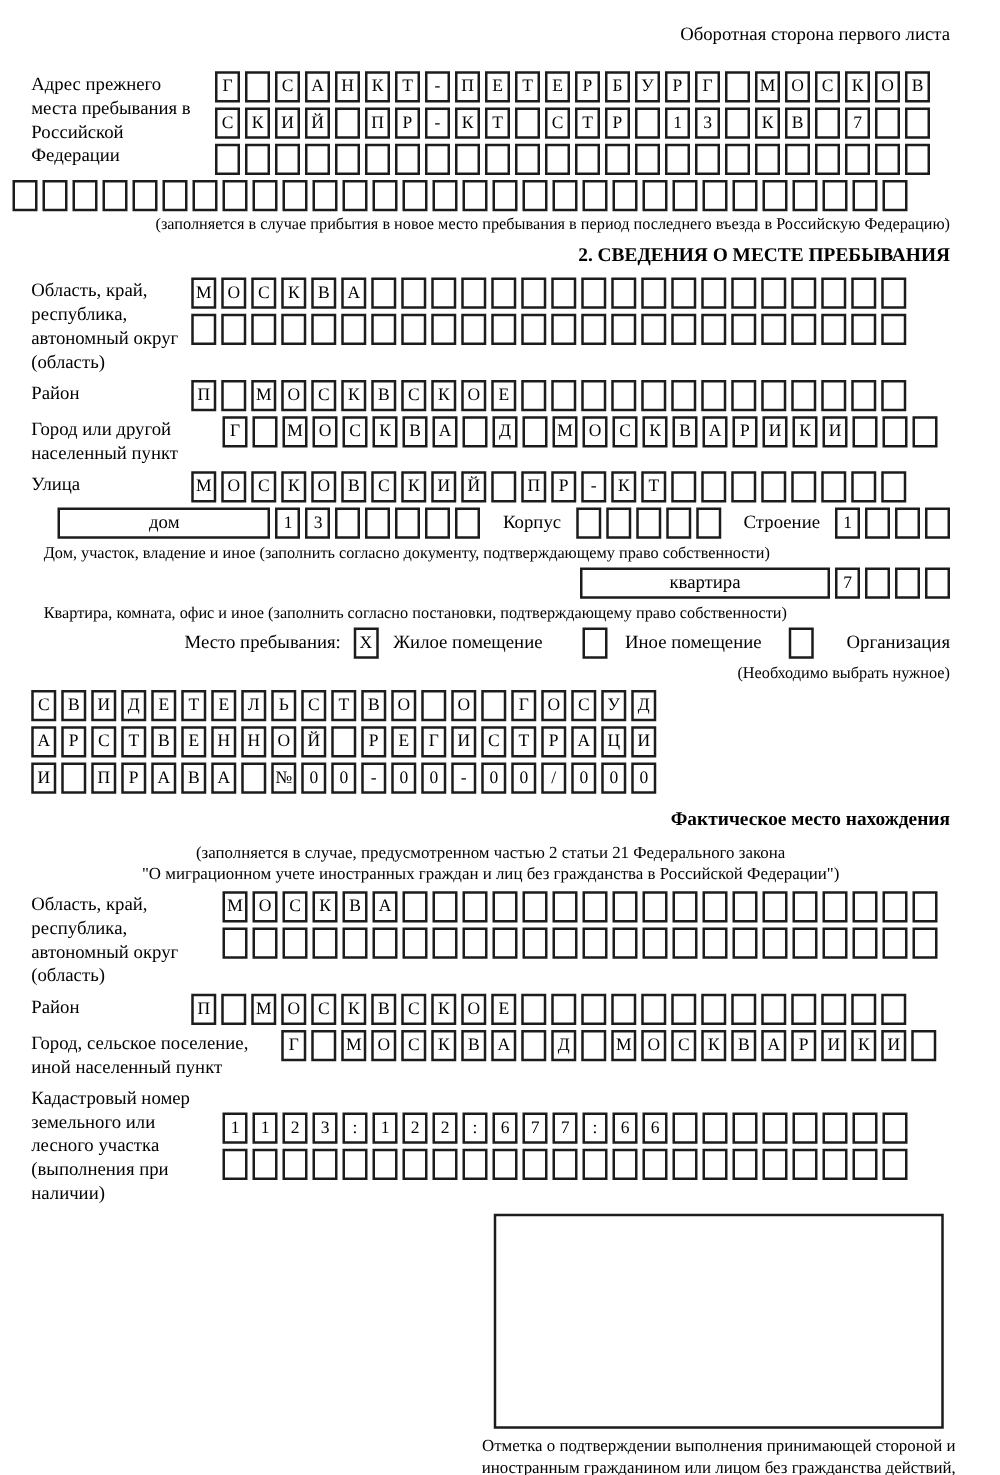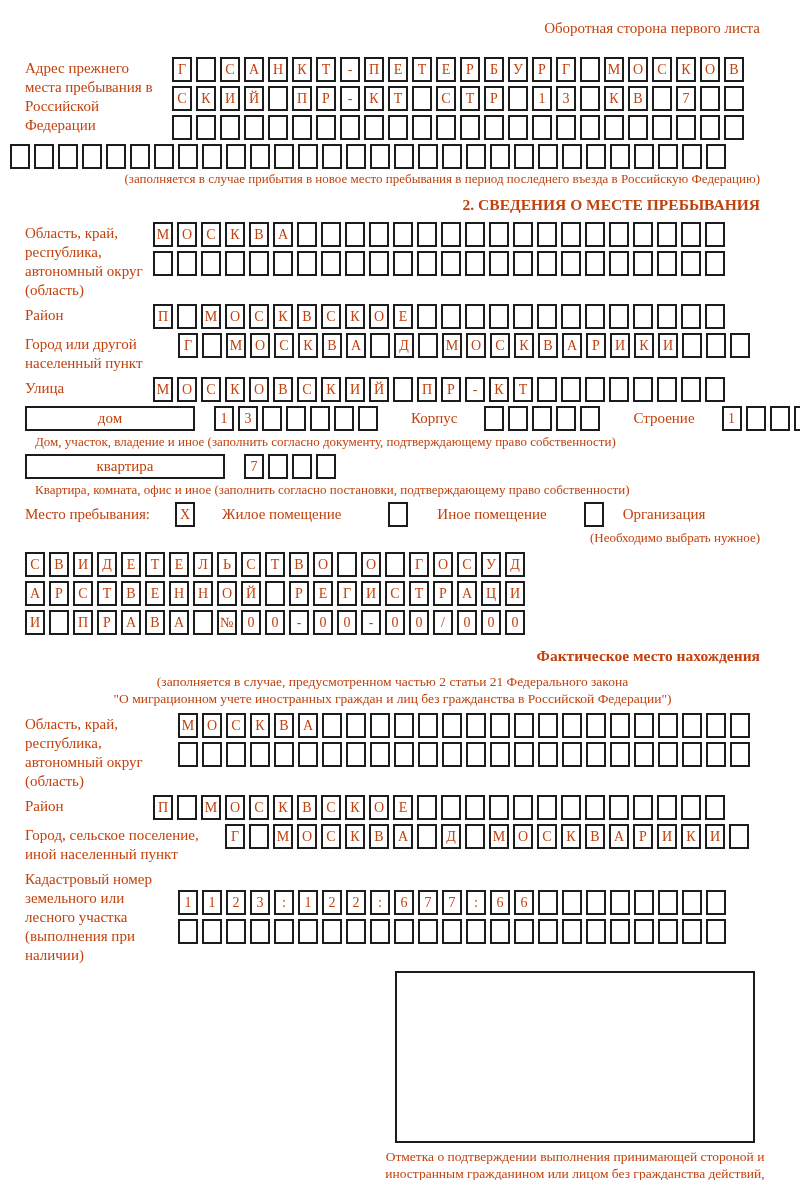--- a/index.html
+++ b/index.html
@@ -3,7 +3,7 @@
 <meta charset="utf-8">
 <style>
   html,body{margin:0;padding:0;background:#fff;}
-  #page{position:relative;width:800px;height:1180px;background:#ffffff;color:#c2410c;
+  #page{position:relative;width:800px;height:1180px;background:#ffffff;color:#000000;
         font-family:"Liberation Serif",serif;overflow:hidden;box-sizing:border-box;
         padding:16px 40px 0 25px;}
   .hdr-note{text-align:right;font-size:15px;margin:4px 0 20px 0;}

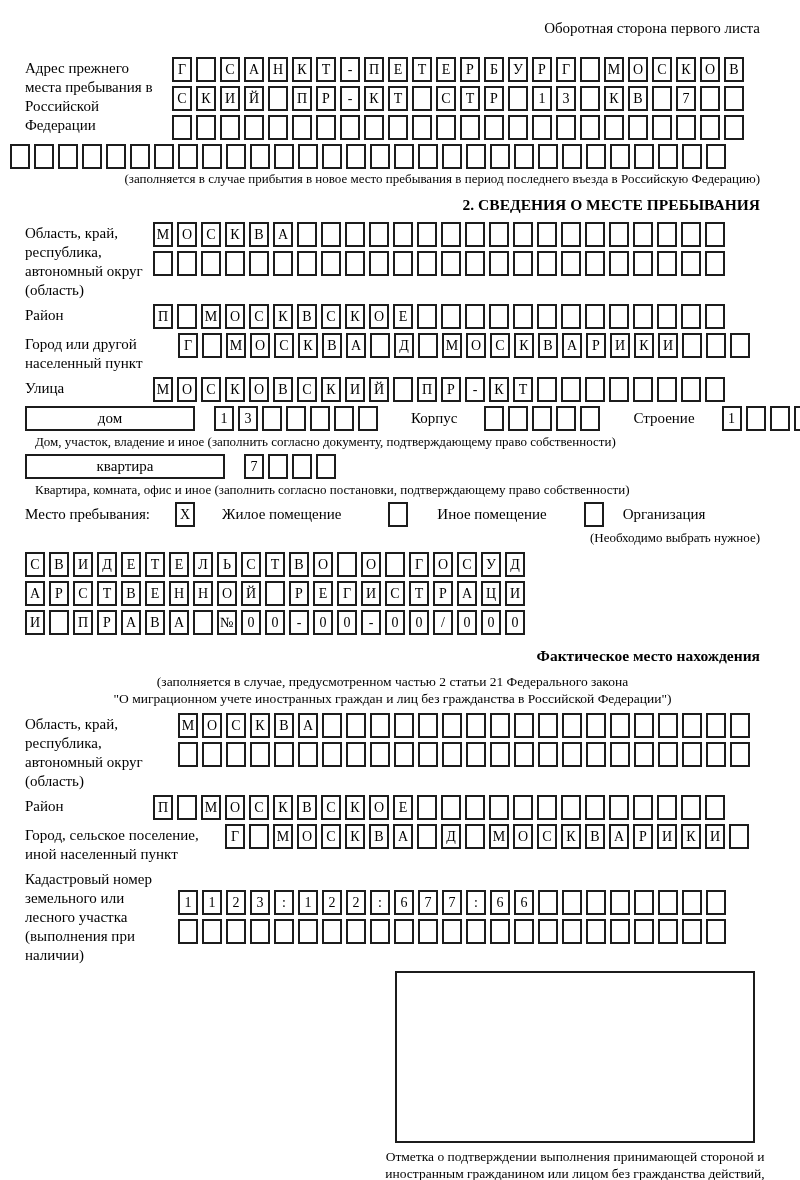--- a/index.html
+++ b/index.html
@@ -20,7 +20,7 @@
   .note-center{font-size:13.5px;text-align:center;line-height:17px;}
   .wbox{box-sizing:border-box;border:2px solid #1c1c1c;height:25px;font-size:15px;line-height:21px;
         text-align:center;background:#fff;flex-shrink:0;}
-  .inline-row{display:flex;align-items:center;gap:19px;margin-bottom:3px;}
+  .inline-row{display:flex;align-items:center;gap:4px;margin-bottom:3px;justify-content:flex-end;}
   .lbl{font-size:15px;}
   .stamp-box{box-sizing:border-box;border:2px solid #1c1c1c;width:360px;height:172px;
              margin-left:370px;margin-top:6px;background:#fff;}

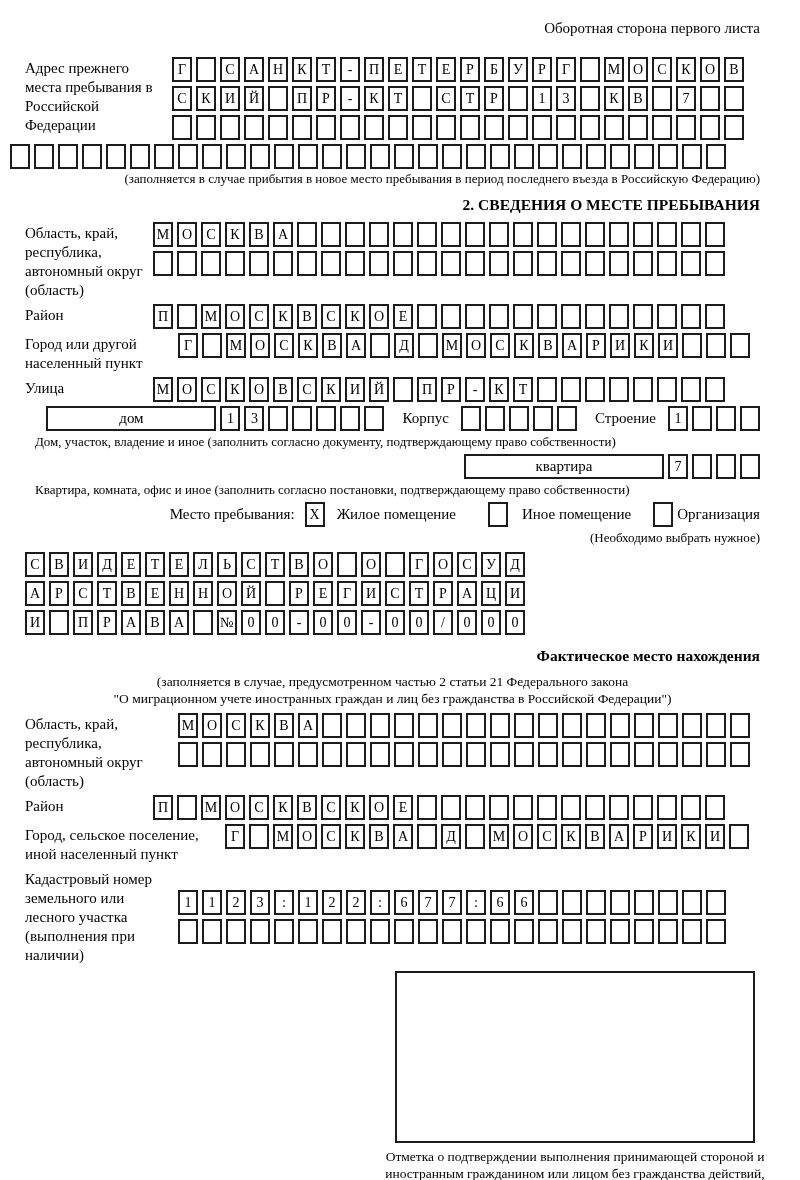--- a/index.html
+++ b/index.html
@@ -350,7 +350,7 @@
     <span class="cell"></span>
     <span class="lbl" style="margin:0 18px 0 10px">Иное помещение</span>
     <span class="cell"></span>
-    <span class="lbl" style="">Организация</span>
+    <span class="lbl" style="margin-left:22px">Организация</span>
   </div>
   <div class="caption center">(Необходимо выбрать нужное)</div>
 

